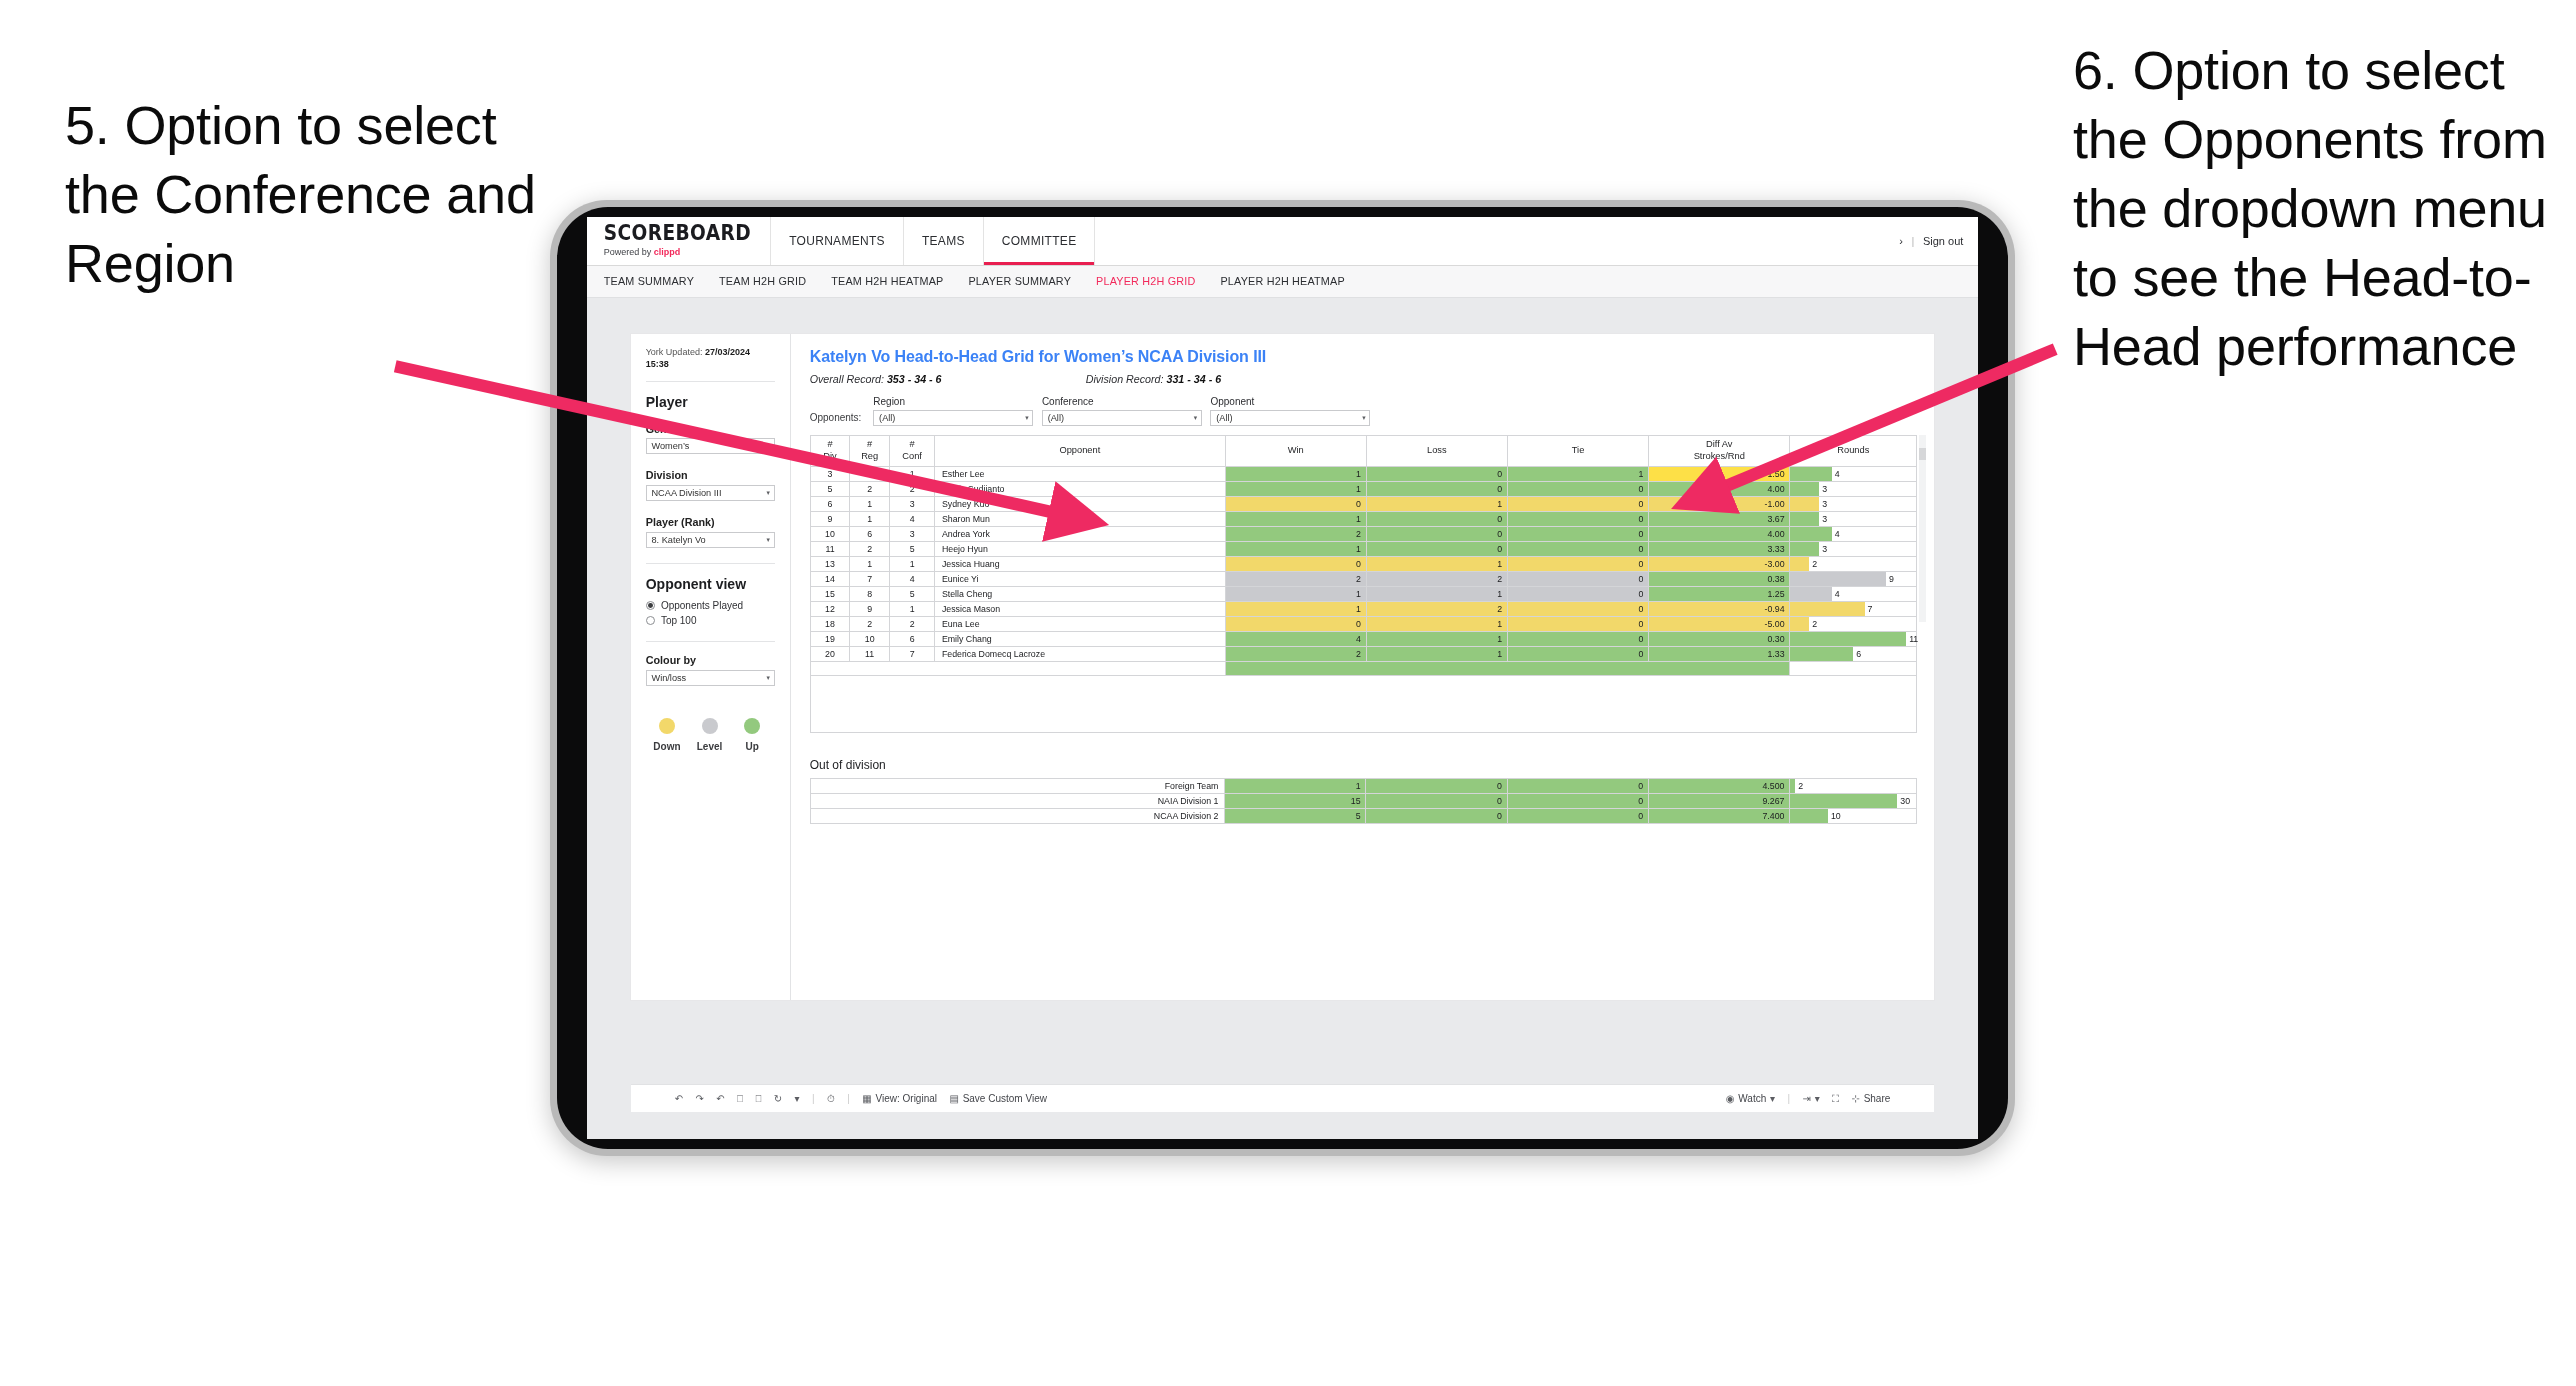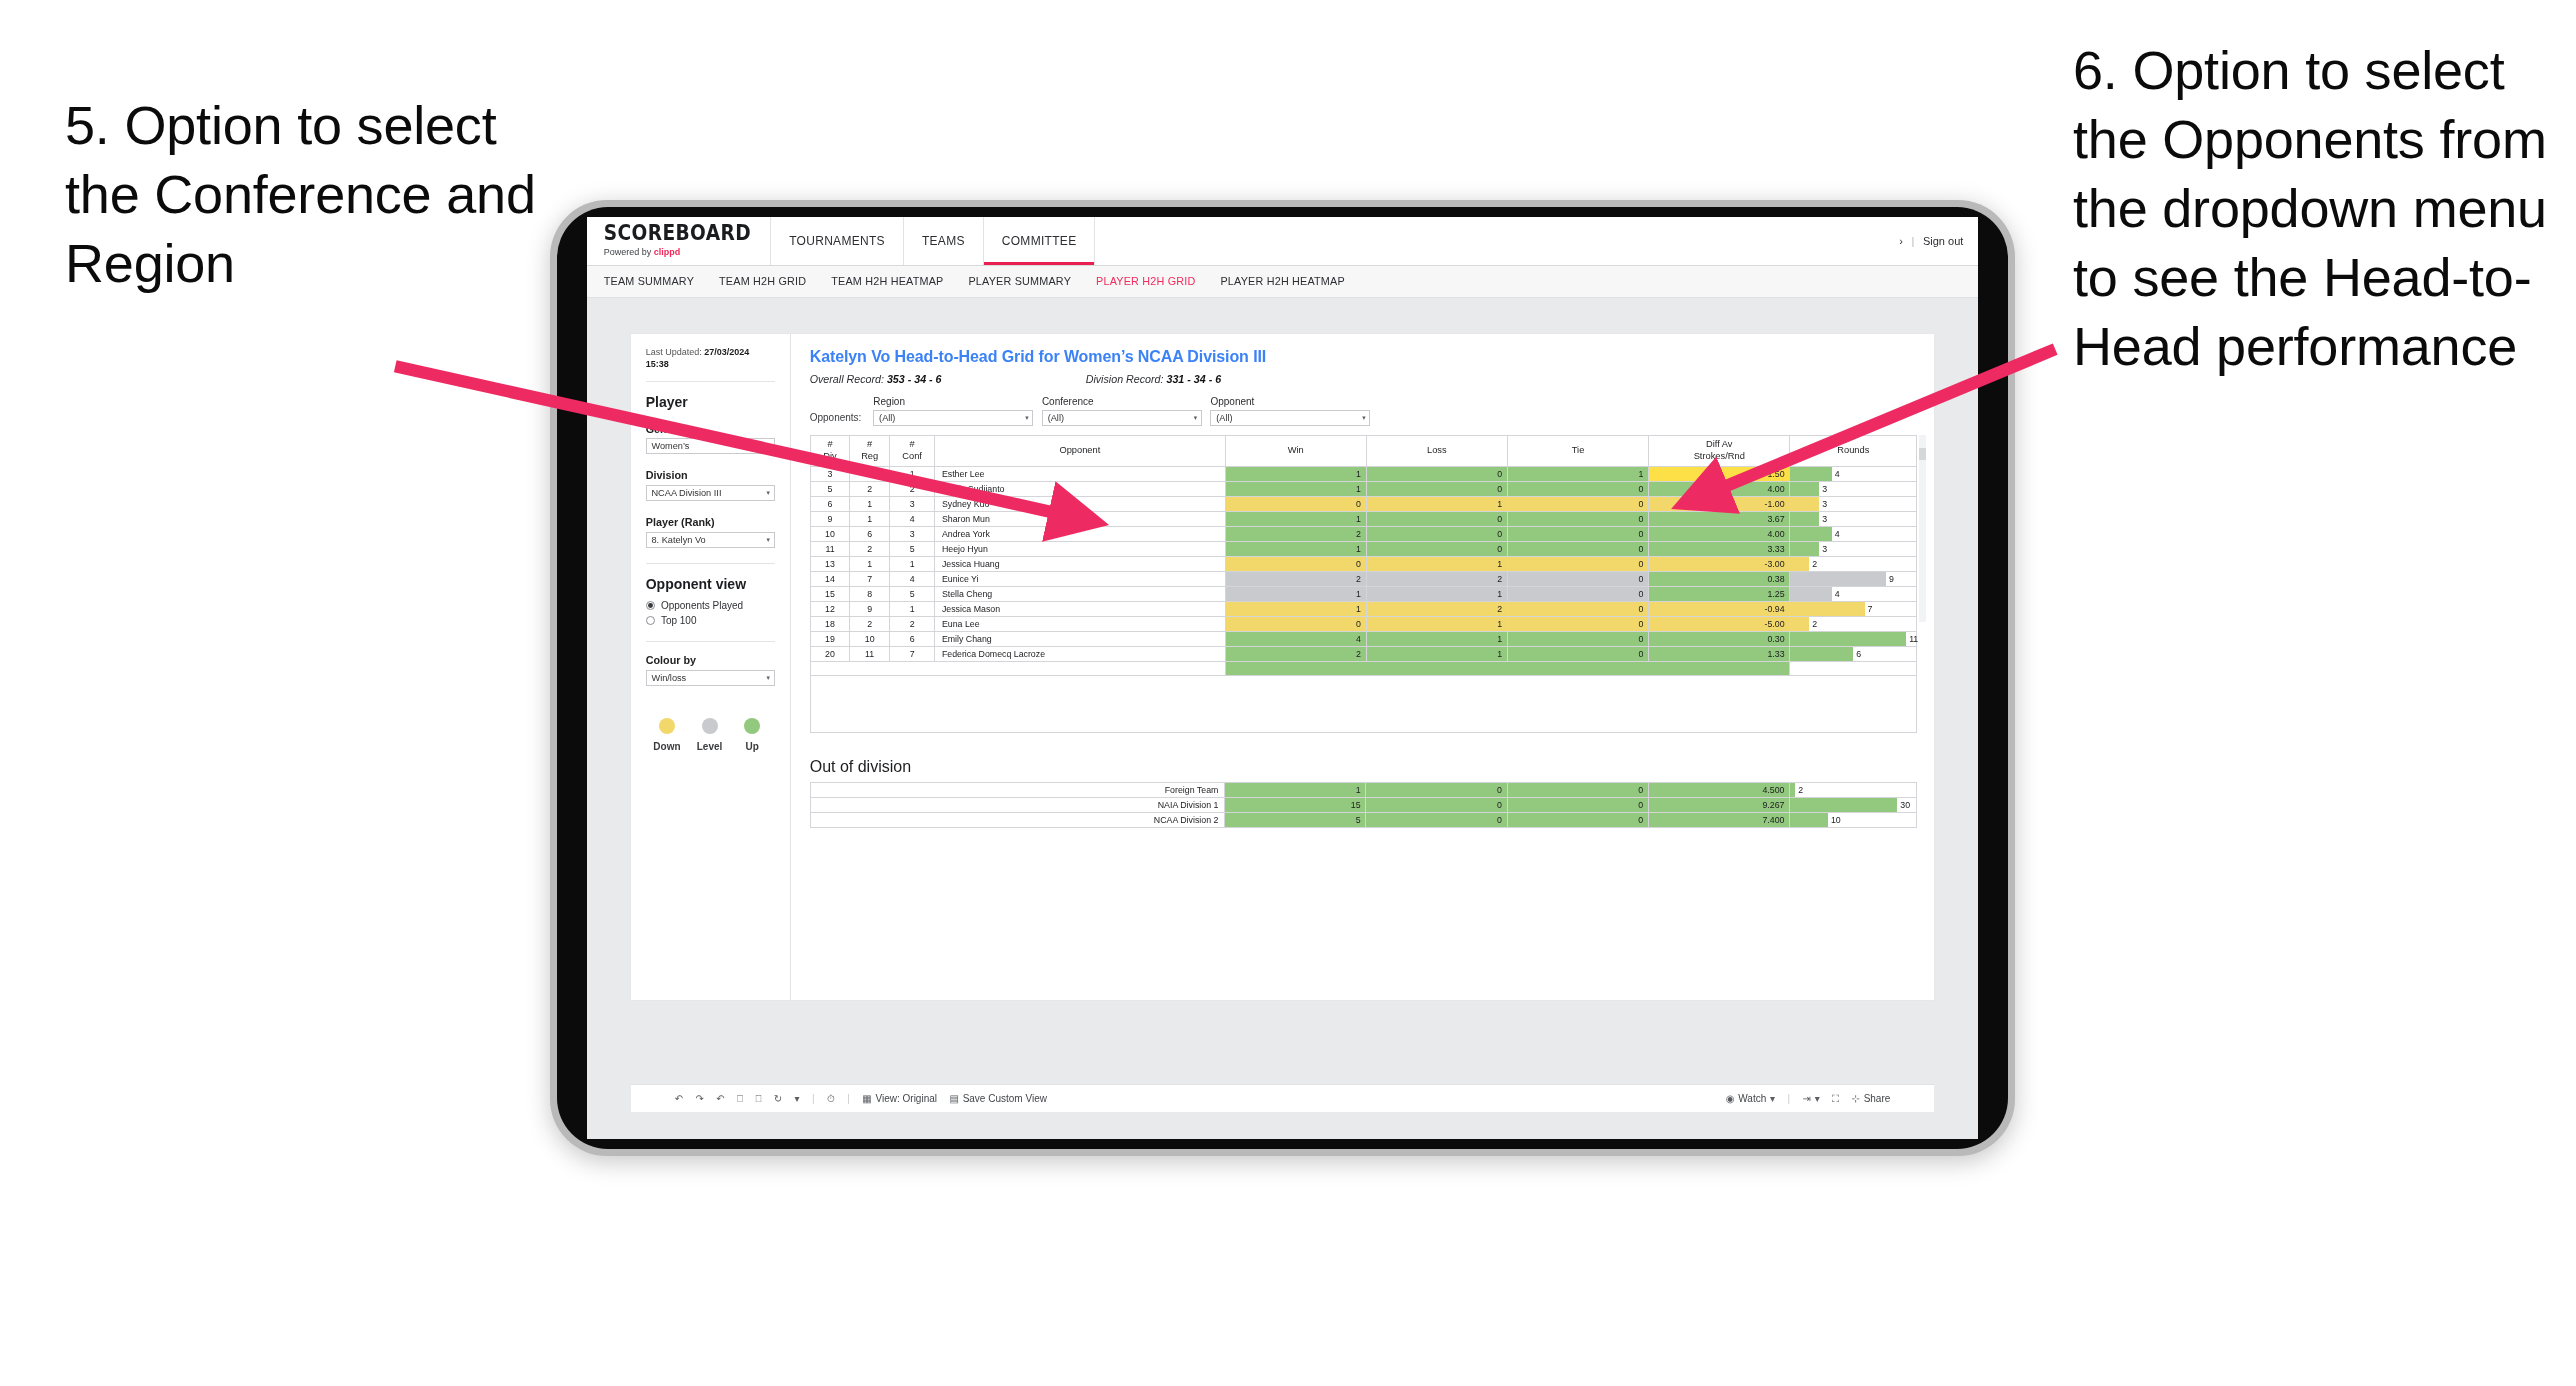--- a/index.html
+++ b/index.html
@@ -264,7 +264,7 @@
         <div id="dash">
 
           <div id="sidebar">
-            <div id="last-updated"><span>Last Updated: </span><b>27/03/2024 15:38</b></div>
+            <div id="last-updated"><span>York Updated: </span><b>27/03/2024 15:38</b></div>
             <div class="side-rule"></div>
 
             <div class="side-h">Player</div>

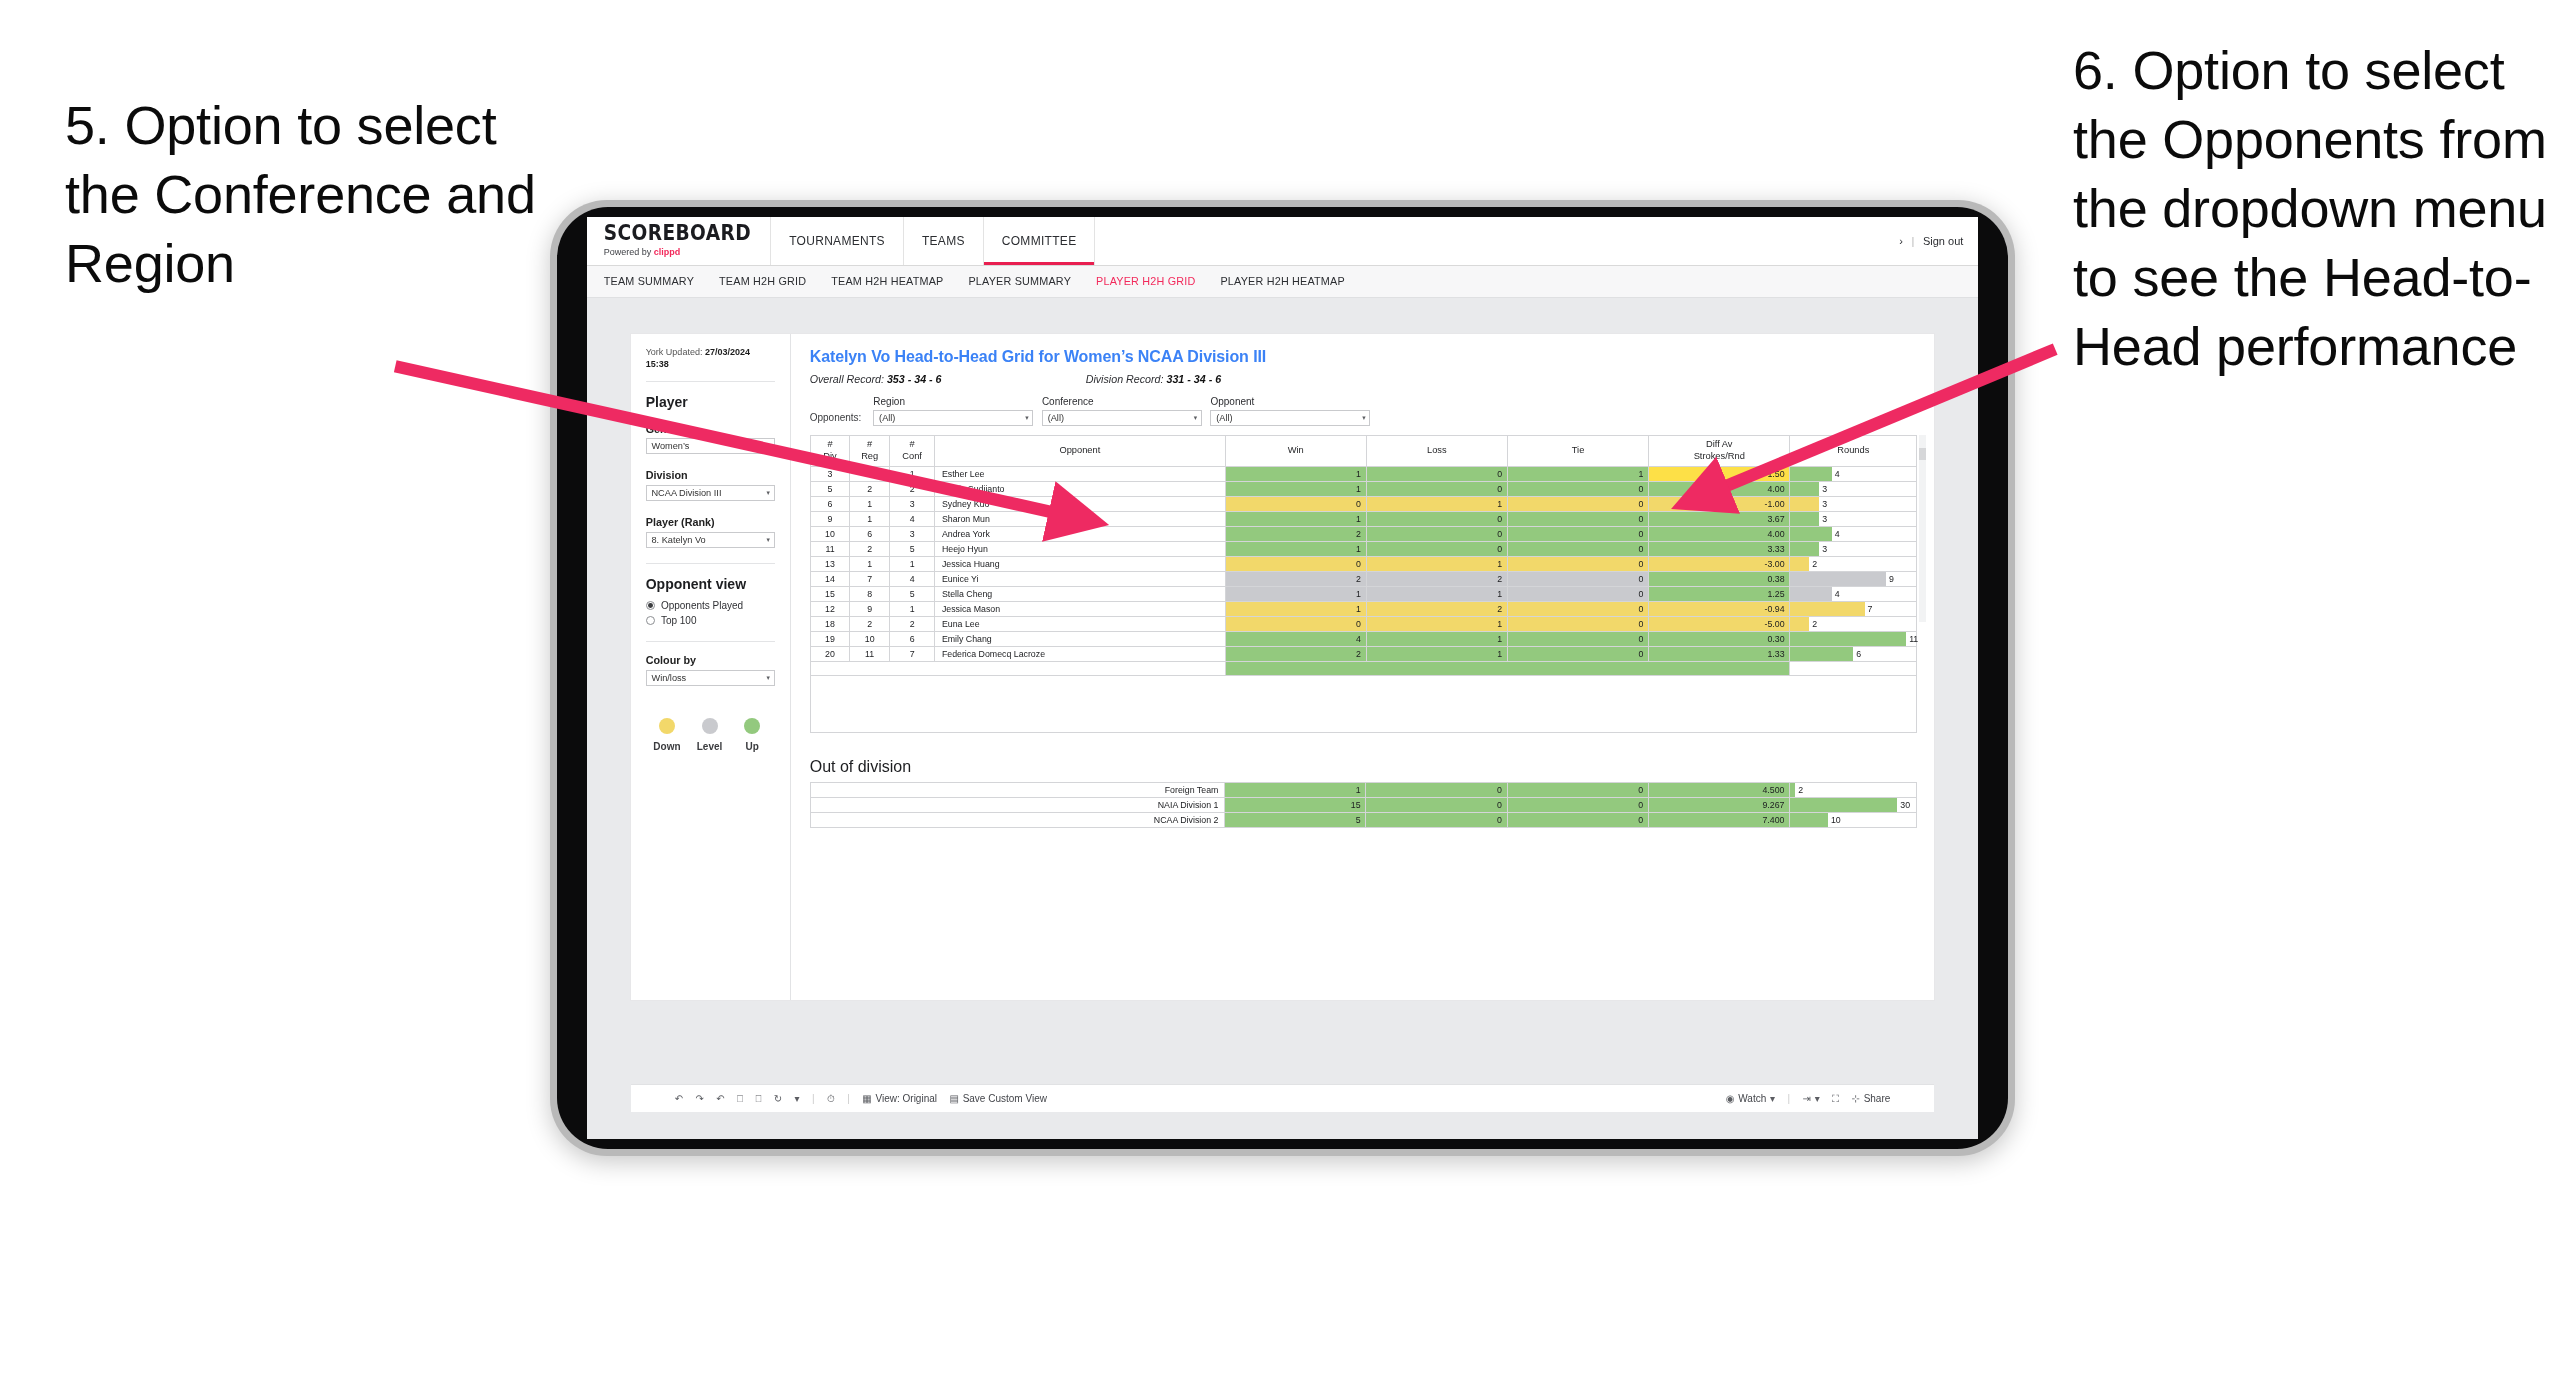--- a/index.html
+++ b/index.html
@@ -189,7 +189,7 @@
   #vscroll-thumb { width: 6.7px; height: 12.4px; background: #d6d7d9; margin-top: 13.3px; }
 
   
-  #ood-title { font-size: 16px; color: #1d1e21; margin-top: 25px; }
+  #ood-title { font-size: 12px; color: #1d1e21; margin-top: 25px; }
   #ood { margin-top: 6.7px; }
   #ood td {
     border: 1px solid #d4d5d8; font-size: 8.8px; color: #1b1c1f;

